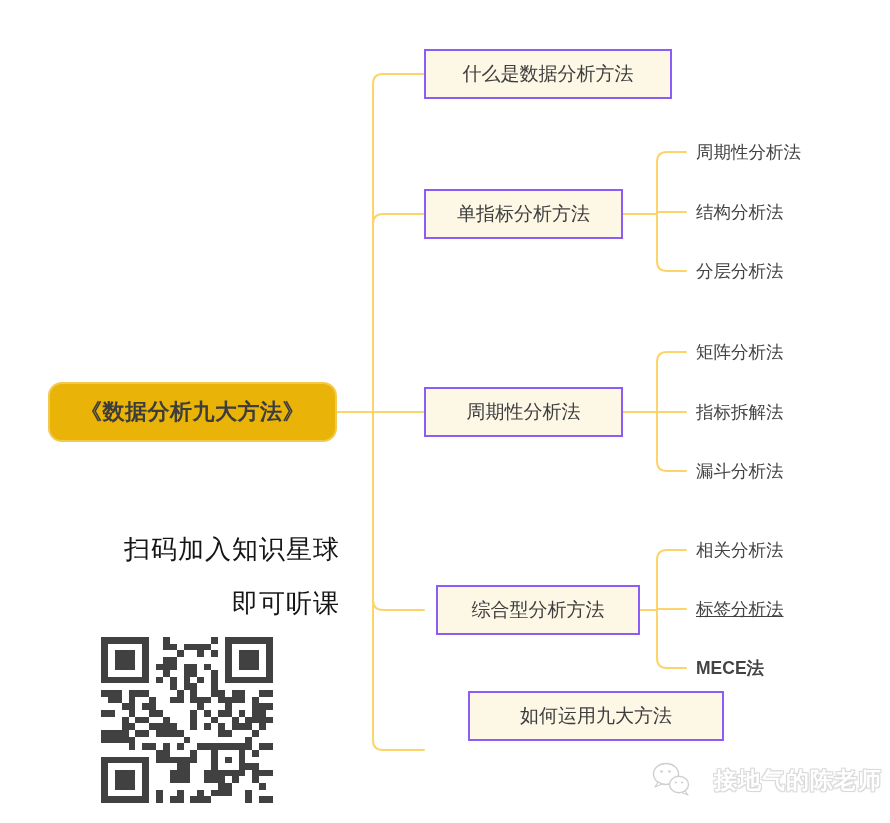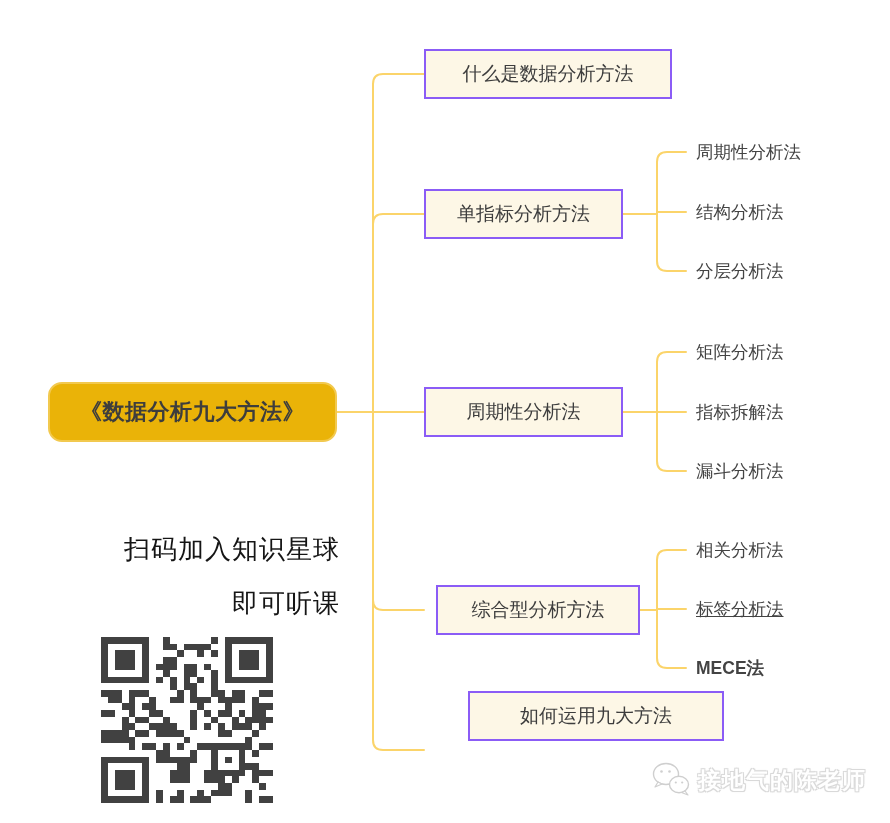--- a/index.html
+++ b/index.html
@@ -33,7 +33,7 @@
   .promo-l2{top:586px;font-size:26px;letter-spacing:1px;}
   #qr{position:absolute;left:101px;top:637px;}
   .watermark{
-    position:absolute;left:650px;top:761px;display:flex;align-items:center;gap:6px;
+    position:absolute;left:650px;top:761px;display:flex;align-items:center;gap:22px;
   }
   .wm-text{
     font-size:23px;font-weight:600;color:#ffffff;letter-spacing:1px;

